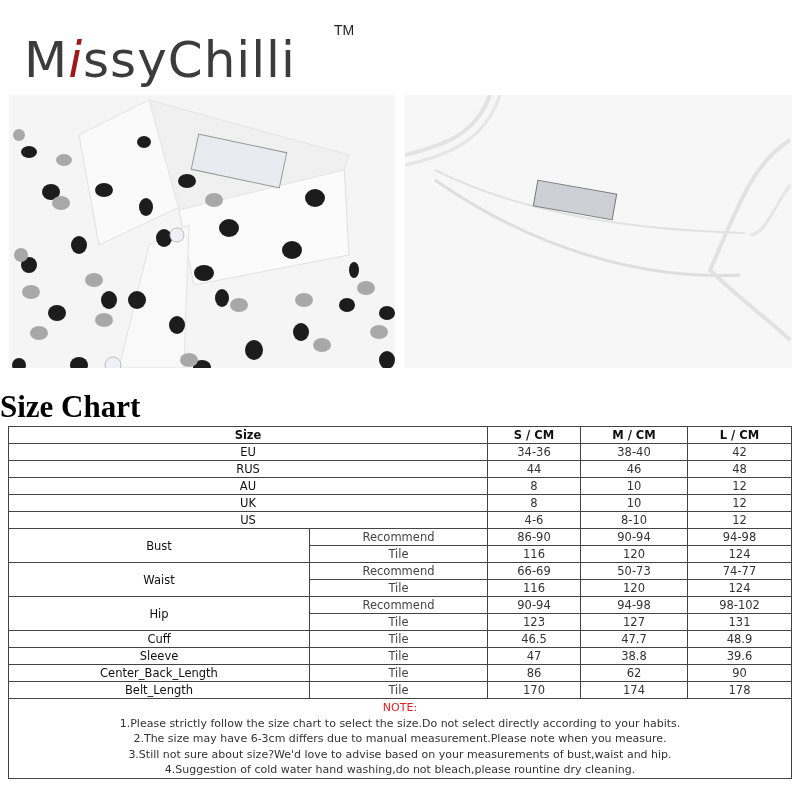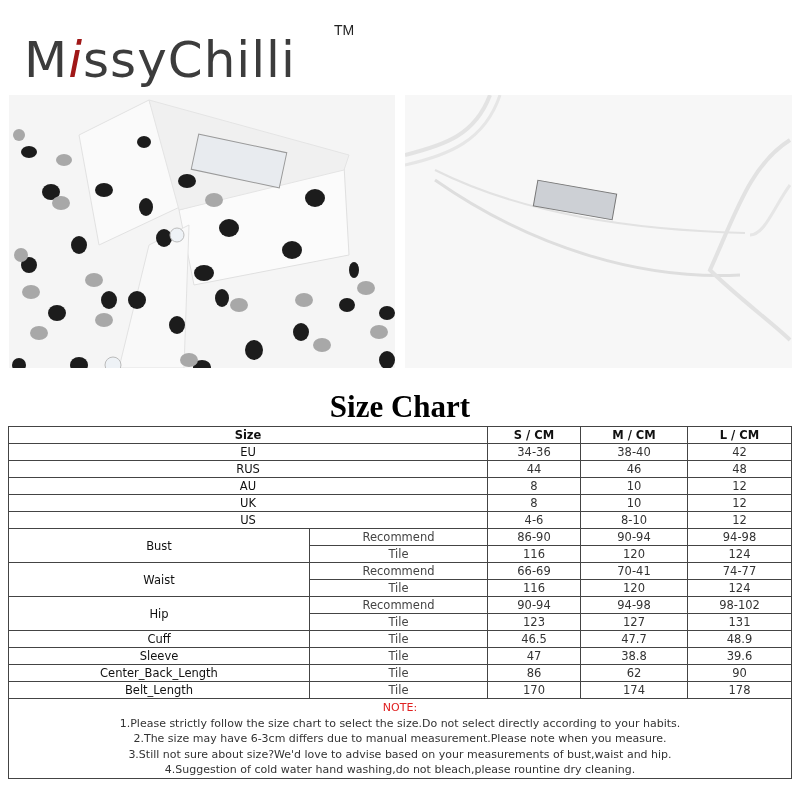--- a/index.html
+++ b/index.html
@@ -10,7 +10,7 @@
   .photo { position:absolute; top:95px; height:273px; overflow:hidden; background:#f4f4f4; }
   .photo.left { left:9px; width:386px; background:#f6f6f6; }
   .photo.right { left:405px; width:387px; background:#f7f7f7; }
-  .chart-title { position:absolute; left:0; width:800px; top:388px; text-align:center; font-family:"Liberation Serif", serif; font-weight:bold; font-size:31px; color:#000; line-height:38px; }
+  .chart-title { position:absolute; left:0; width:800px; top:388px; text-align:left; font-family:"Liberation Serif", serif; font-weight:bold; font-size:31px; color:#000; line-height:38px; }
   table.size { position:absolute; left:8px; top:426px; width:783px; border-collapse:collapse; table-layout:fixed; font-family:"DejaVu Sans", sans-serif; font-size:11.5px; color:#333; }
   table.size td { border:1.5px solid #444; text-align:center; padding:0; height:16px; line-height:16px; white-space:nowrap; overflow:hidden; }
   table.size td.lbl { font-weight:normal; color:#111; }

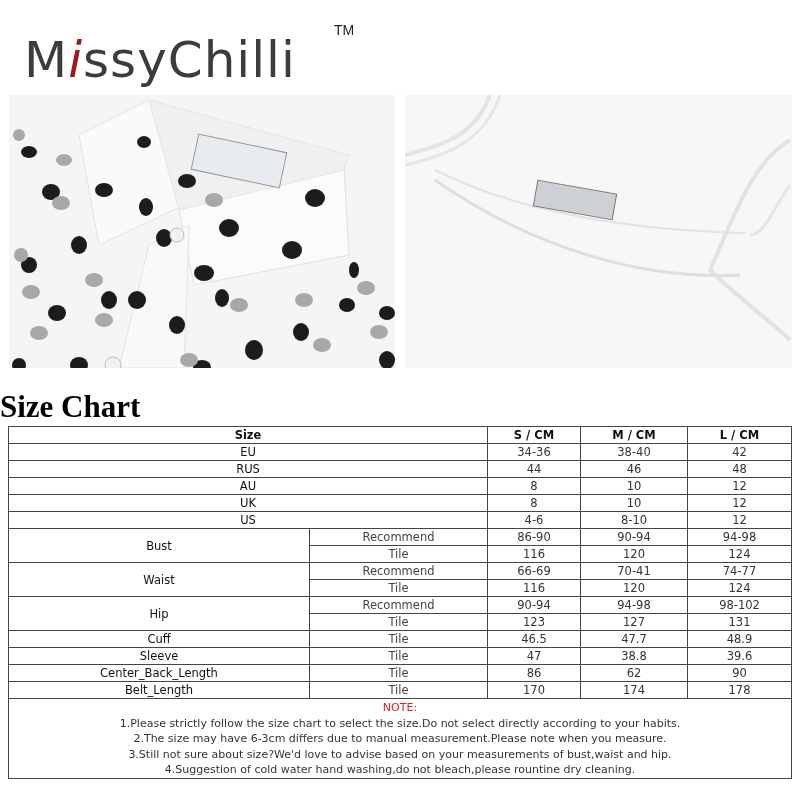--- a/index.html
+++ b/index.html
@@ -166,7 +166,7 @@
     <td class="lbl" rowspan="2">Waist</td>
     <td class="sub">Recommend</td>
     <td>66-69</td>
-    <td>70-41</td>
+    <td>50-73</td>
     <td>74-77</td>
   </tr>
   <tr>

